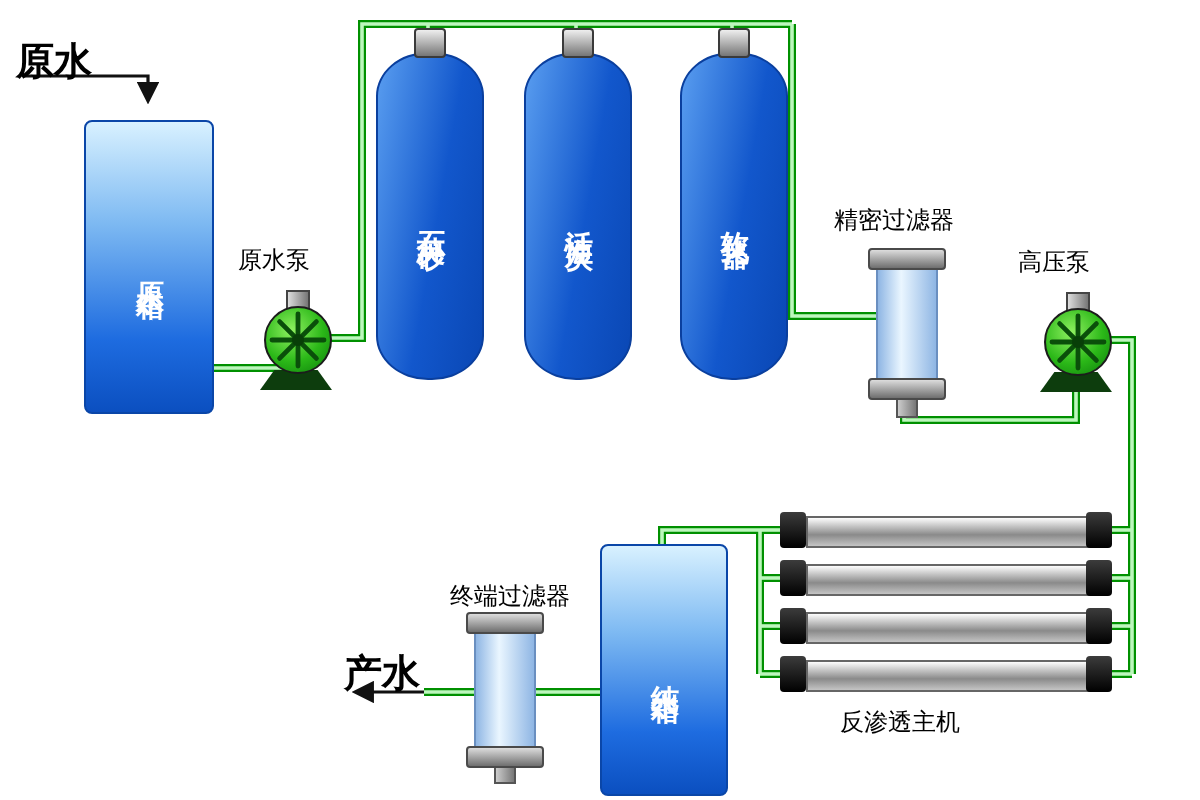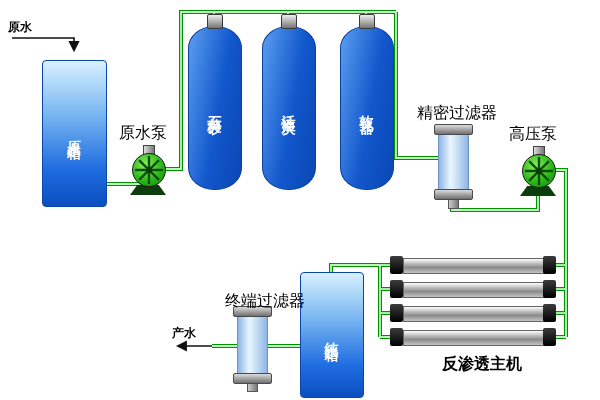--- a/index.html
+++ b/index.html
@@ -11,7 +11,7 @@
   .arrow{stroke:#111;stroke-width:1.6;fill:none;}
 
   .lbl{position:absolute;z-index:4;font-size:16px;color:#000;white-space:nowrap;line-height:1.2;}
-  .lbl.big{font-size:12px;font-weight:700;}
+  .lbl.big{font-size:19px;font-weight:700;}
 
   .tank{position:absolute;z-index:2;border-radius:4px;display:flex;align-items:center;justify-content:center;
         background:linear-gradient(180deg,#d8f1ff 0%,#7db9f2 35%,#1e6ce0 75%,#0b4fc0 100%);

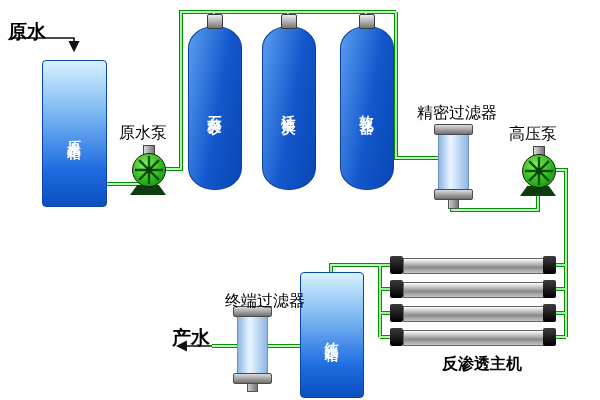--- a/index.html
+++ b/index.html
@@ -10,7 +10,7 @@
   .pipe-inner{stroke:#bdf7bd;stroke-width:1.8;fill:none;}
   .arrow{stroke:#111;stroke-width:1.6;fill:none;}
 
-  .lbl{position:absolute;z-index:4;font-size:16px;color:#000;white-space:nowrap;line-height:1.2;}
+  .lbl{position:absolute;z-index:4;font-size:12px;color:#000;white-space:nowrap;line-height:1.2;}
   .lbl.big{font-size:19px;font-weight:700;}
 
   .tank{position:absolute;z-index:2;border-radius:4px;display:flex;align-items:center;justify-content:center;

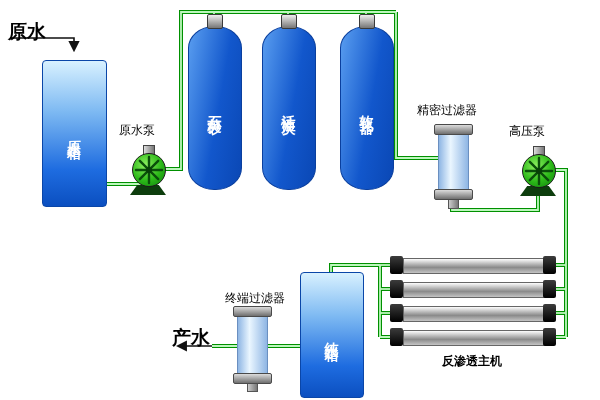--- a/index.html
+++ b/index.html
@@ -160,7 +160,7 @@
   <div class="ro-body" style="left:403px;top:330px;"></div>
   <div class="ro-cap" style="left:543px;top:328px;"></div>
 
-  <span class="lbl" style="left:442px;top:354px;font-weight:bold;">反渗透主机</span>
+  <span class="lbl" style="left:420px;top:354px;">反渗透主机</span>
 
   <div class="tank" style="left:300px;top:272px;width:62px;height:124px;">
     <span class="vlabel">纯水箱</span>

